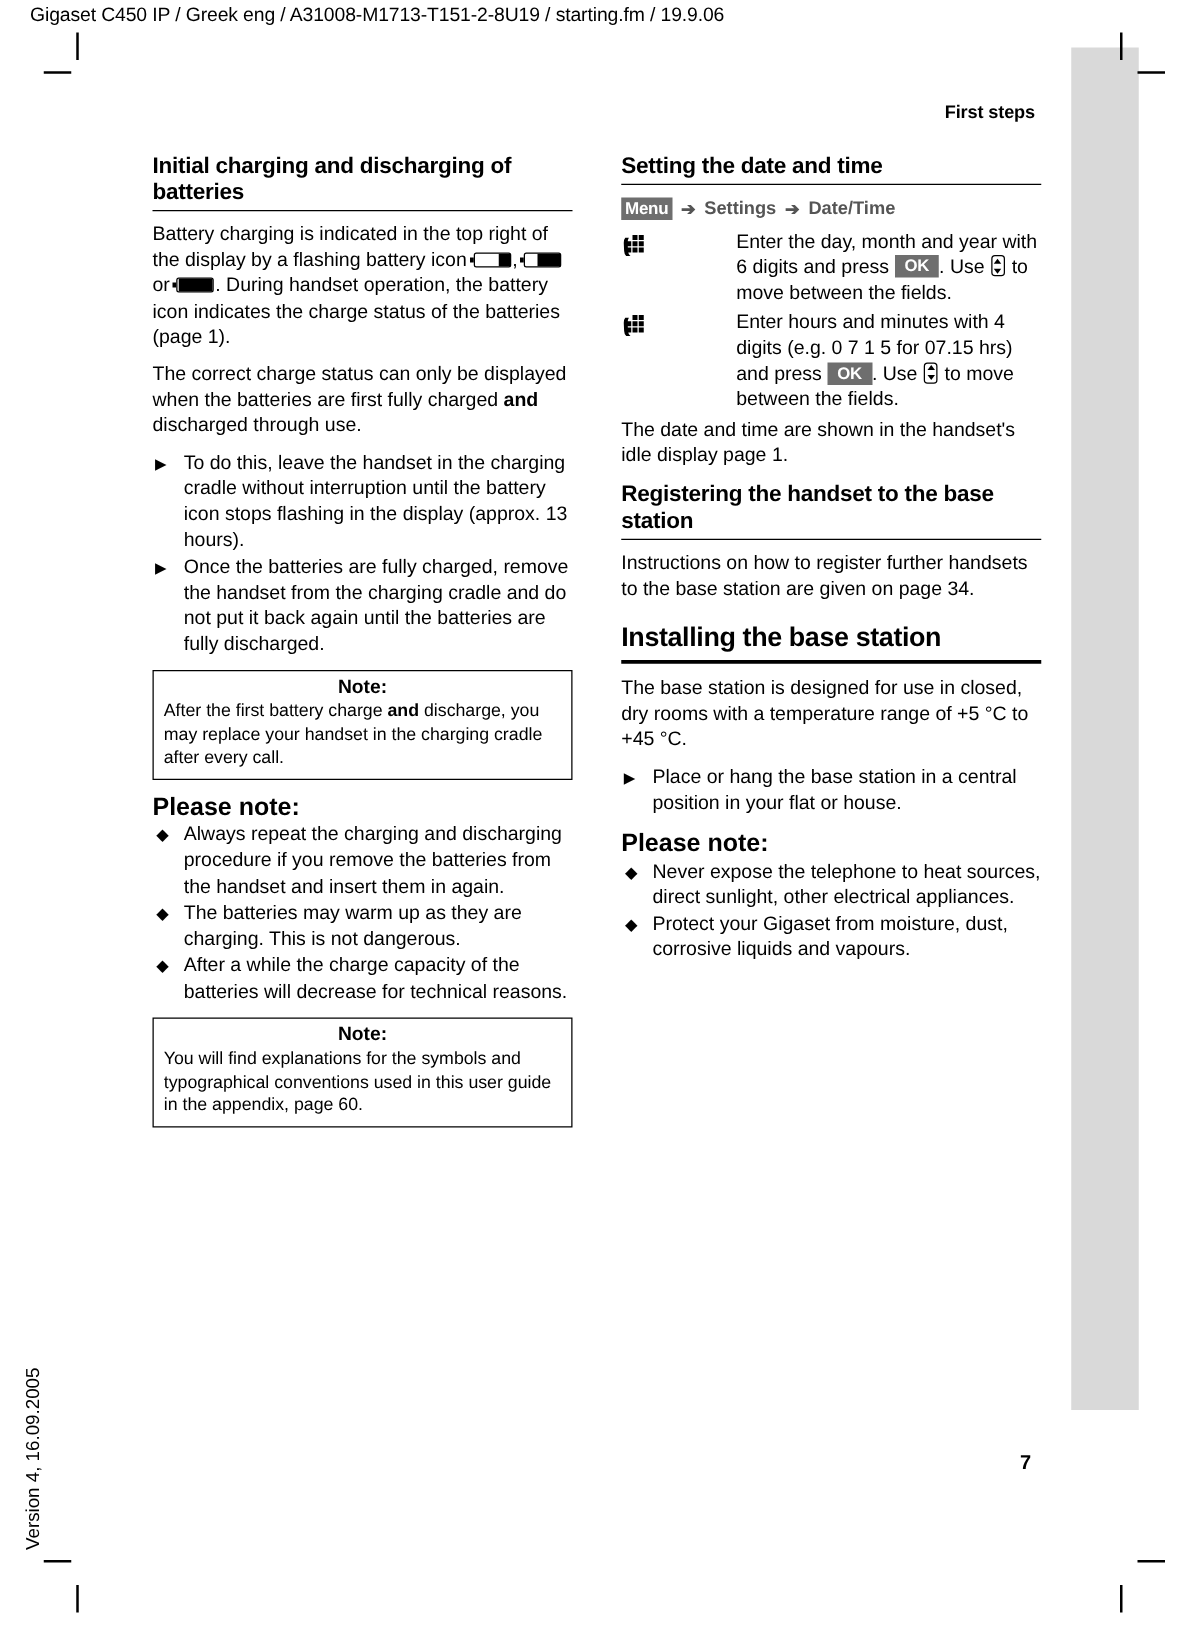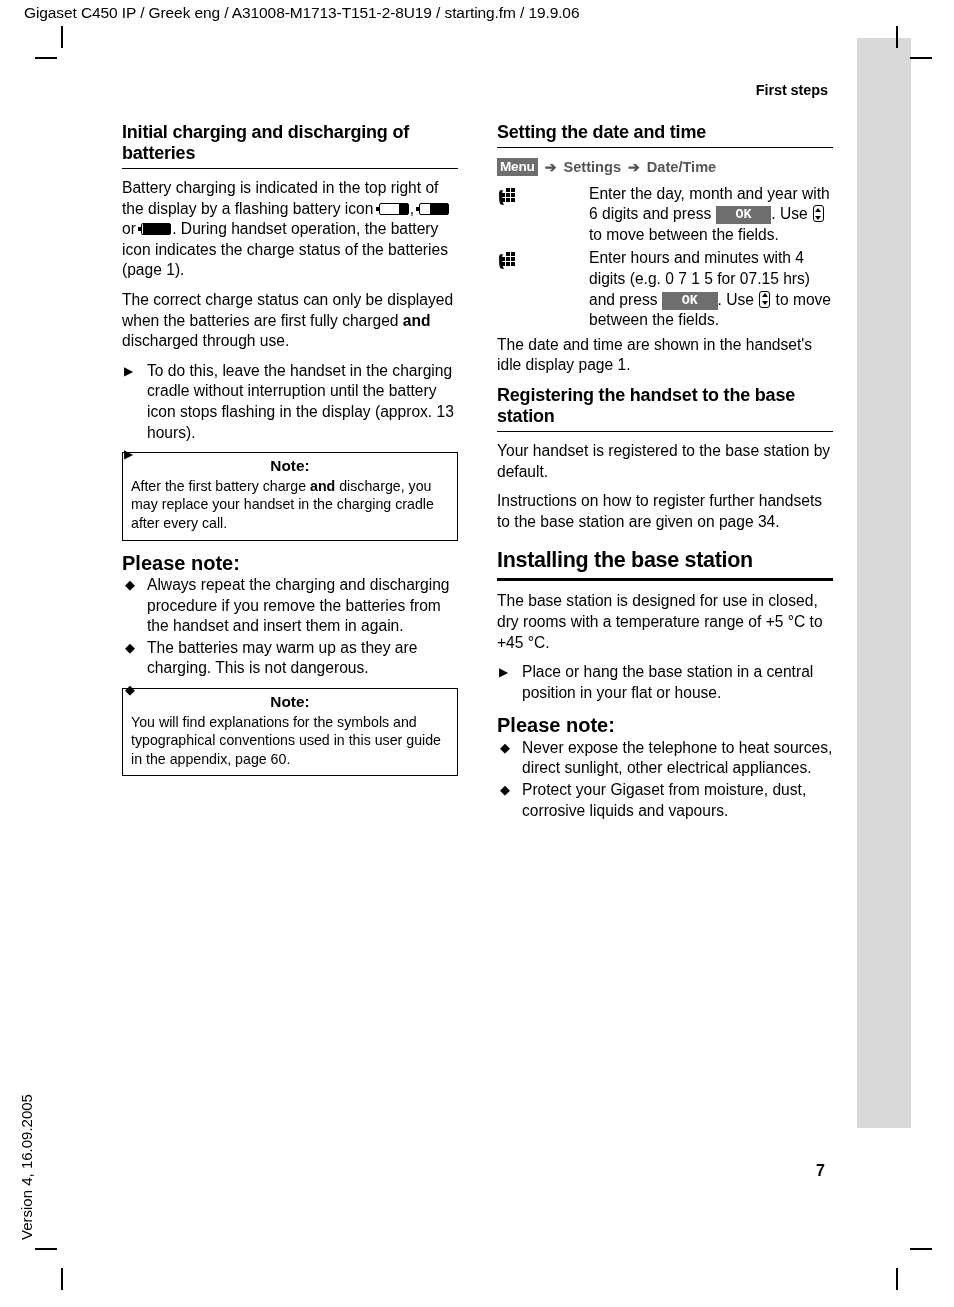--- a/index.html
+++ b/index.html
@@ -171,7 +171,7 @@
     letter-spacing: -0.2px;
     vertical-align: 1px;
   }
-  .badge.ok { font-size: 13.4px; padding: 1px 20px; font-family: Liberation Mono, monospace; }
+  .badge.ok { font-size: 13.4px; padding: 1px 8px; }
   .arrow-r {
     font-size: 14px;
     color: #555;

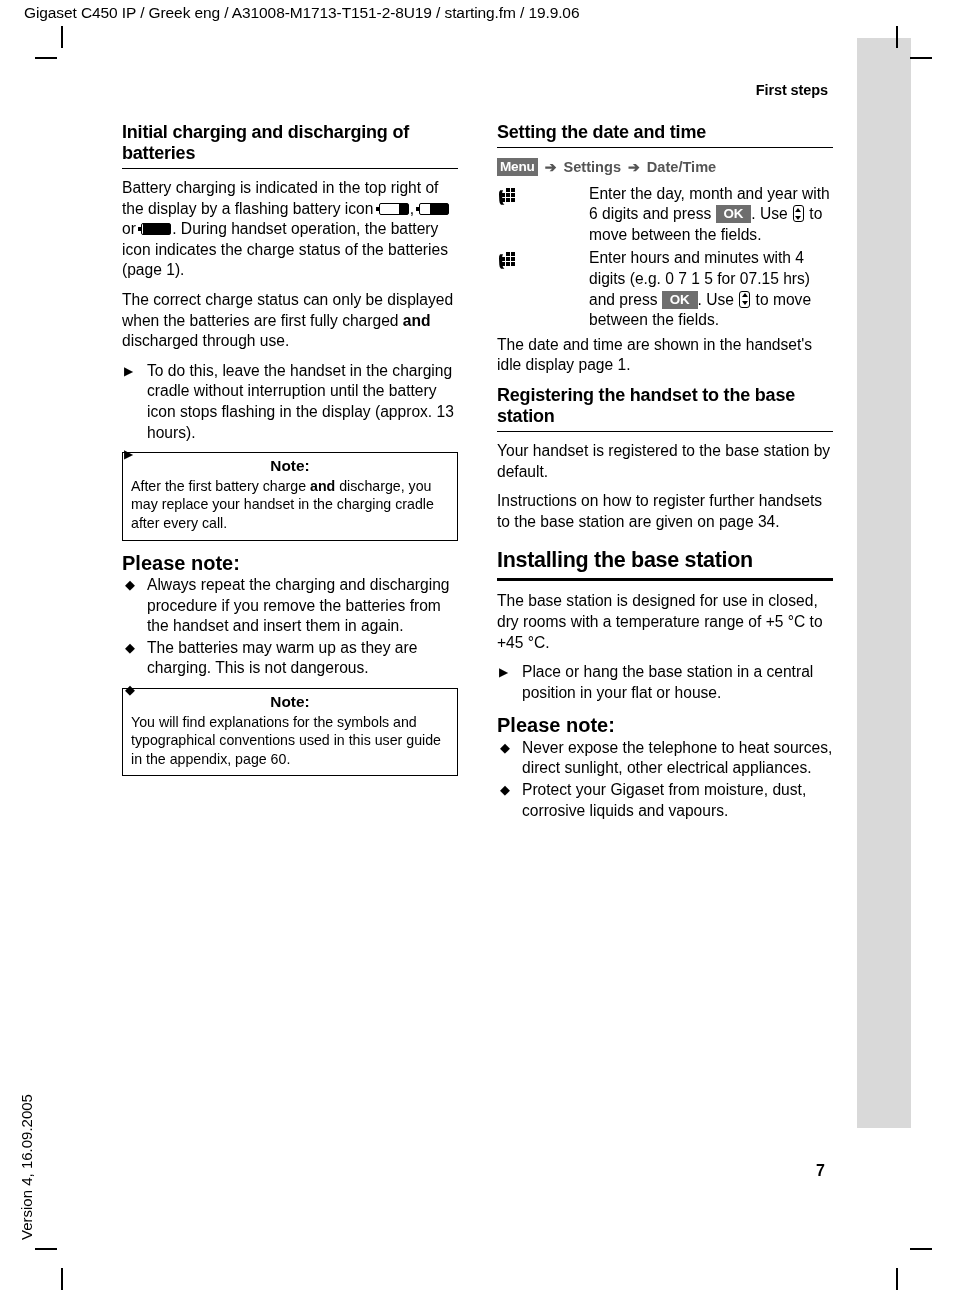--- a/index.html
+++ b/index.html
@@ -297,6 +297,7 @@
     </li>
     <li>
       <span class="bullet">▶</span>
+      <span>Once the batteries are fully charged, remove the handset from the charging cradle and do not put it back again until the batteries are fully discharged.</span>
     </li>
   </ul>
 

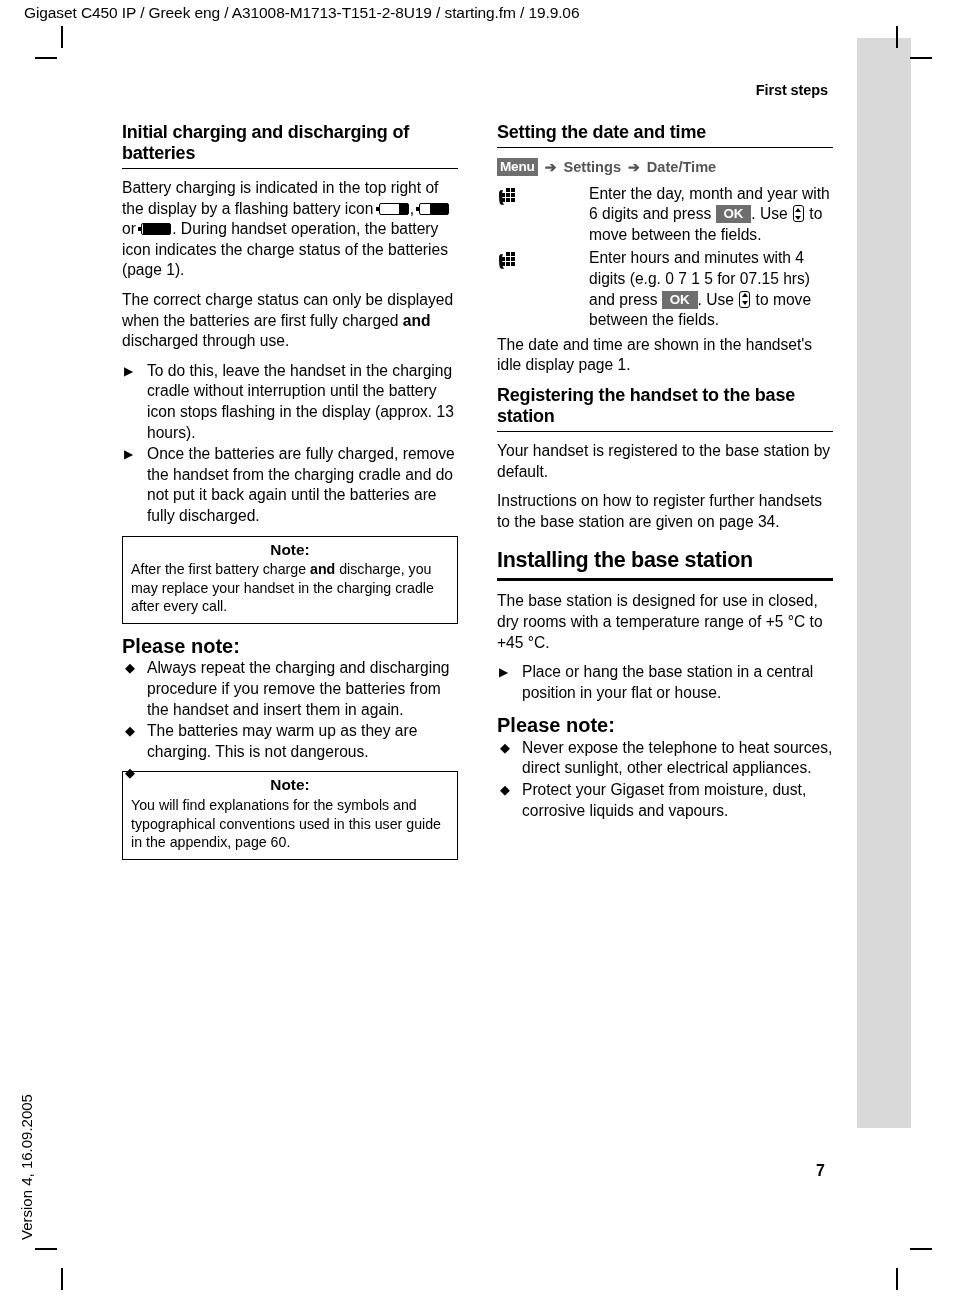--- a/index.html
+++ b/index.html
@@ -385,7 +385,6 @@
   <h2 class="h-sub">Registering the handset to the base station</h2>
   <hr class="rule-thin">
 
-  <p class="para">Your handset is registered to the base station by default.</p>
   <p class="para">Instructions on how to register further handsets to the base station are given on page 34.</p>
 
   <h2 class="h-main" style="margin-top:16px">Installing the base station</h2>

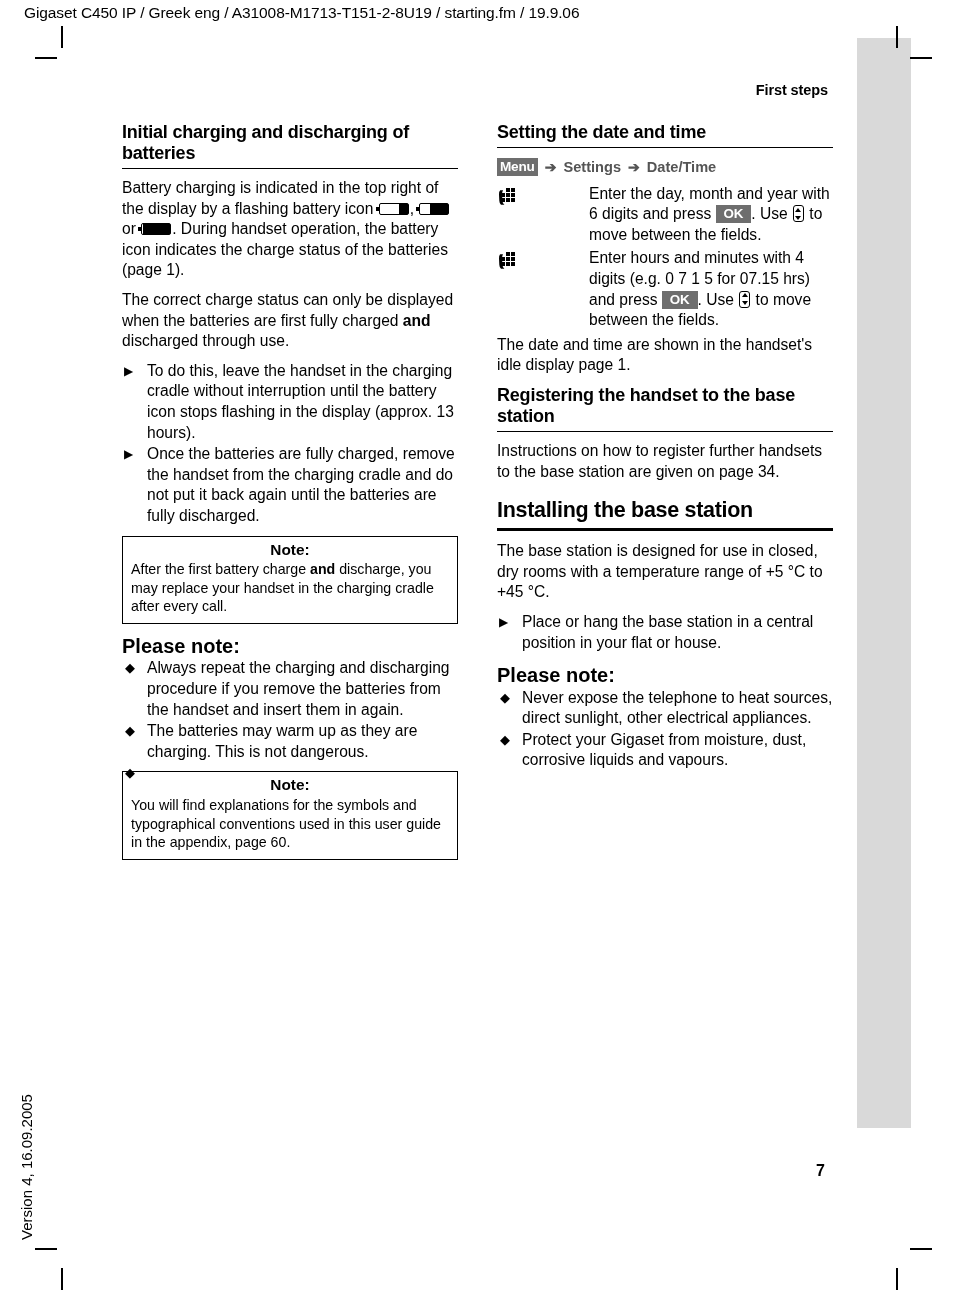--- a/index.html
+++ b/index.html
@@ -319,6 +319,7 @@
     </li>
     <li>
       <span class="bullet">◆</span>
+      <span>After a while the charge capacity of the batteries will decrease for technical reasons.</span>
     </li>
   </ul>
 

